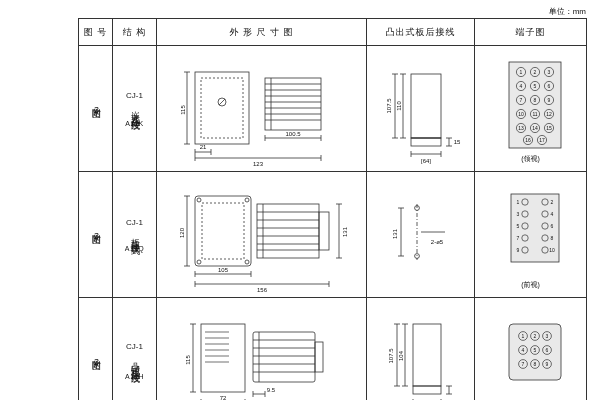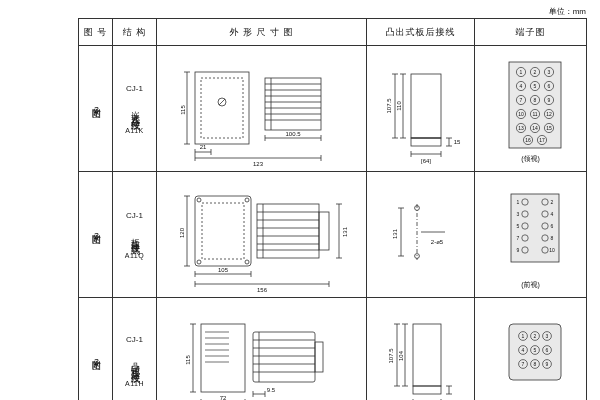--- a/index.html
+++ b/index.html
@@ -47,7 +47,7 @@
   }
   .struct-inner{
     display:flex;flex-direction:column;align-items:center;justify-content:center;
-    height:100%;gap:11px;
+    height:100%;gap:4px;
   }
   .struct-code{font-size:8px;}
   .struct-mid{display:flex;justify-content:center;}

